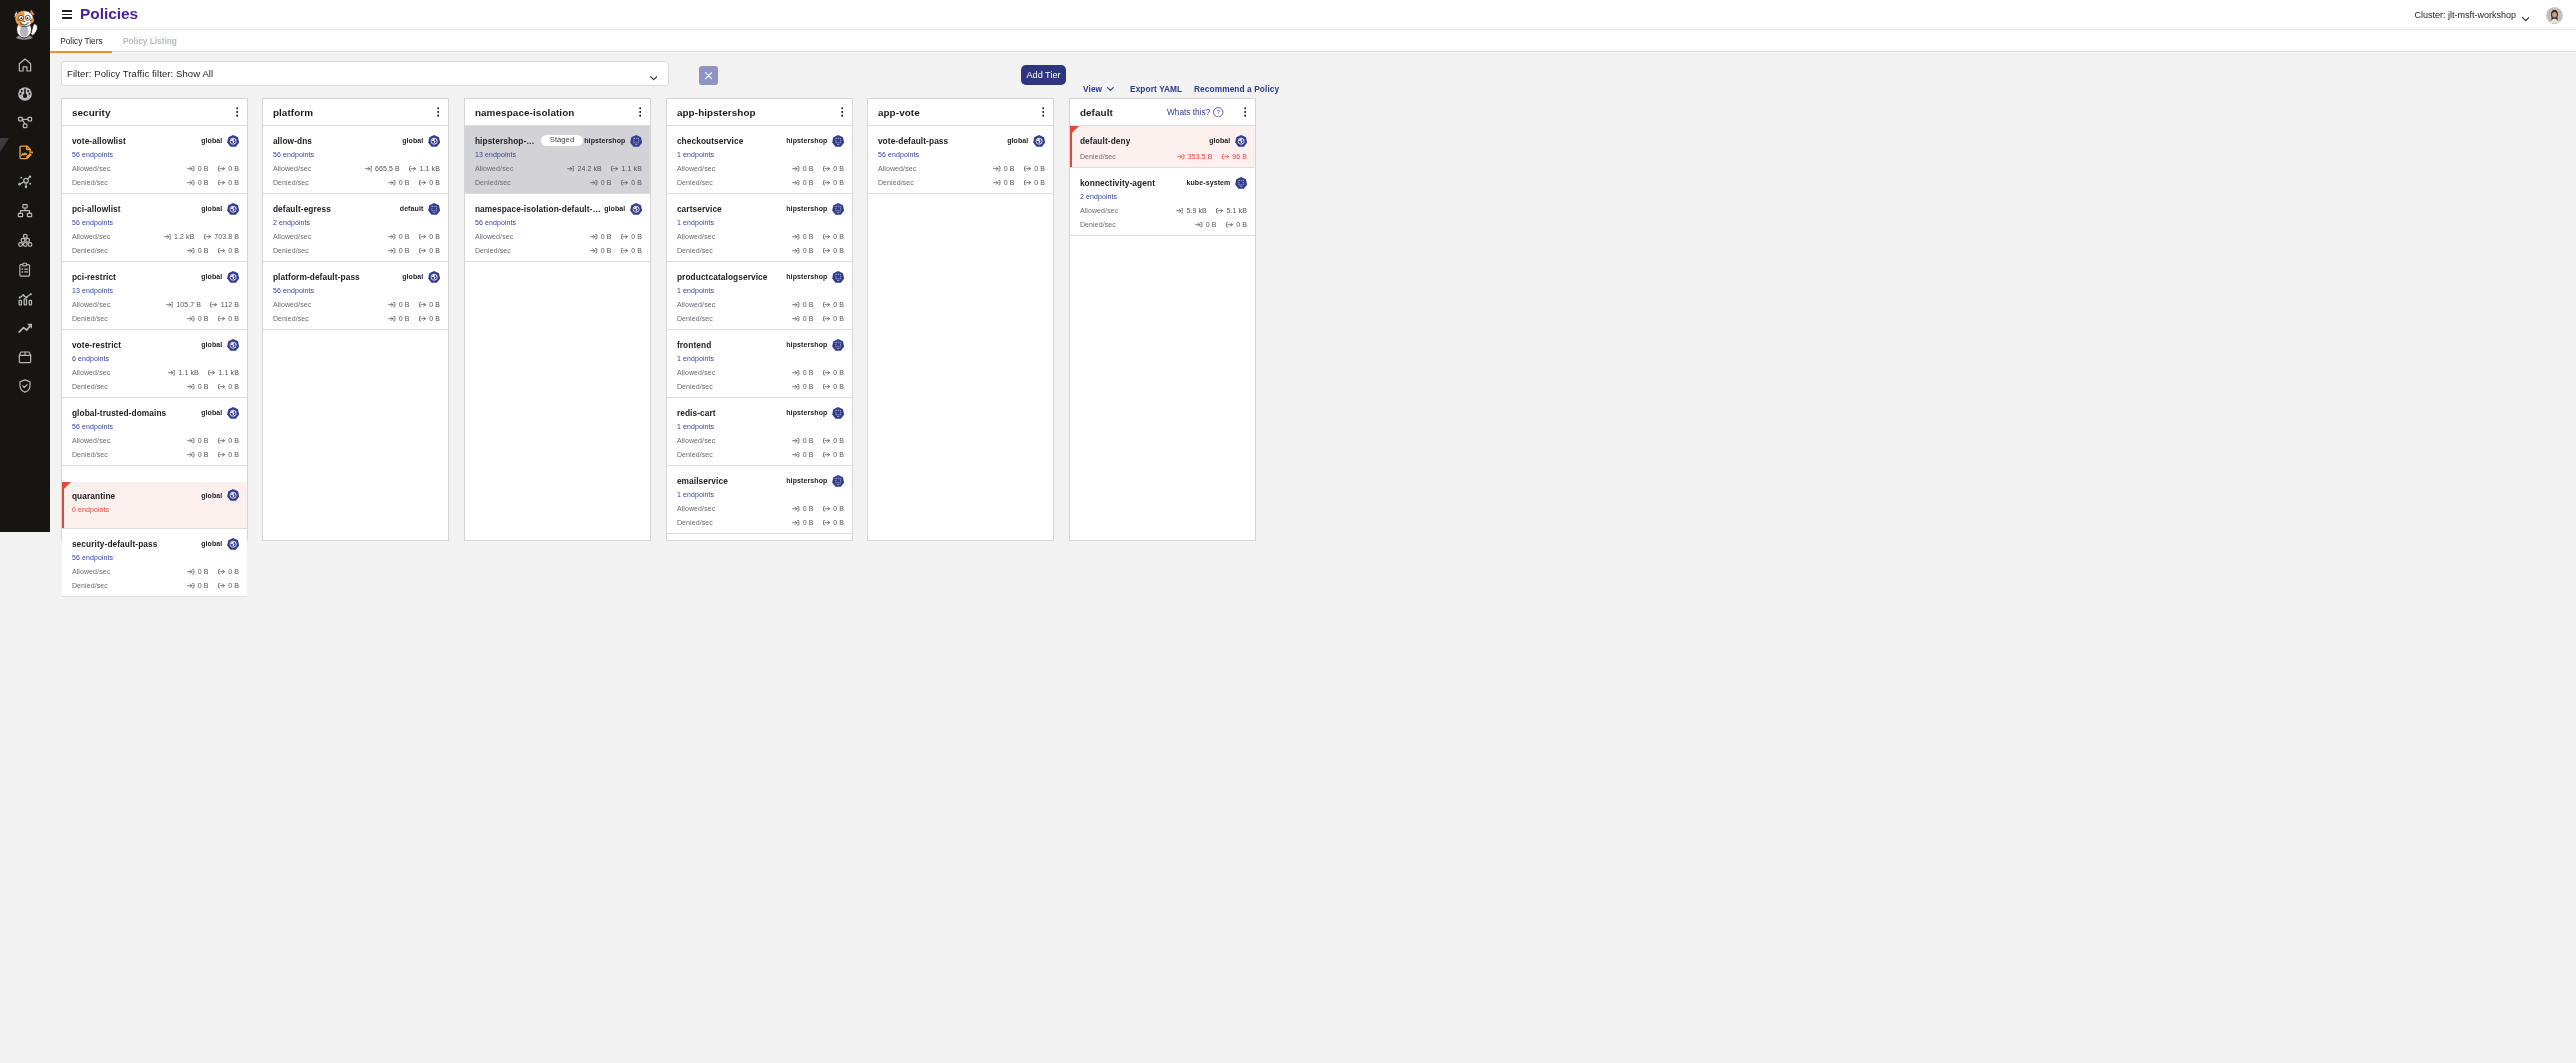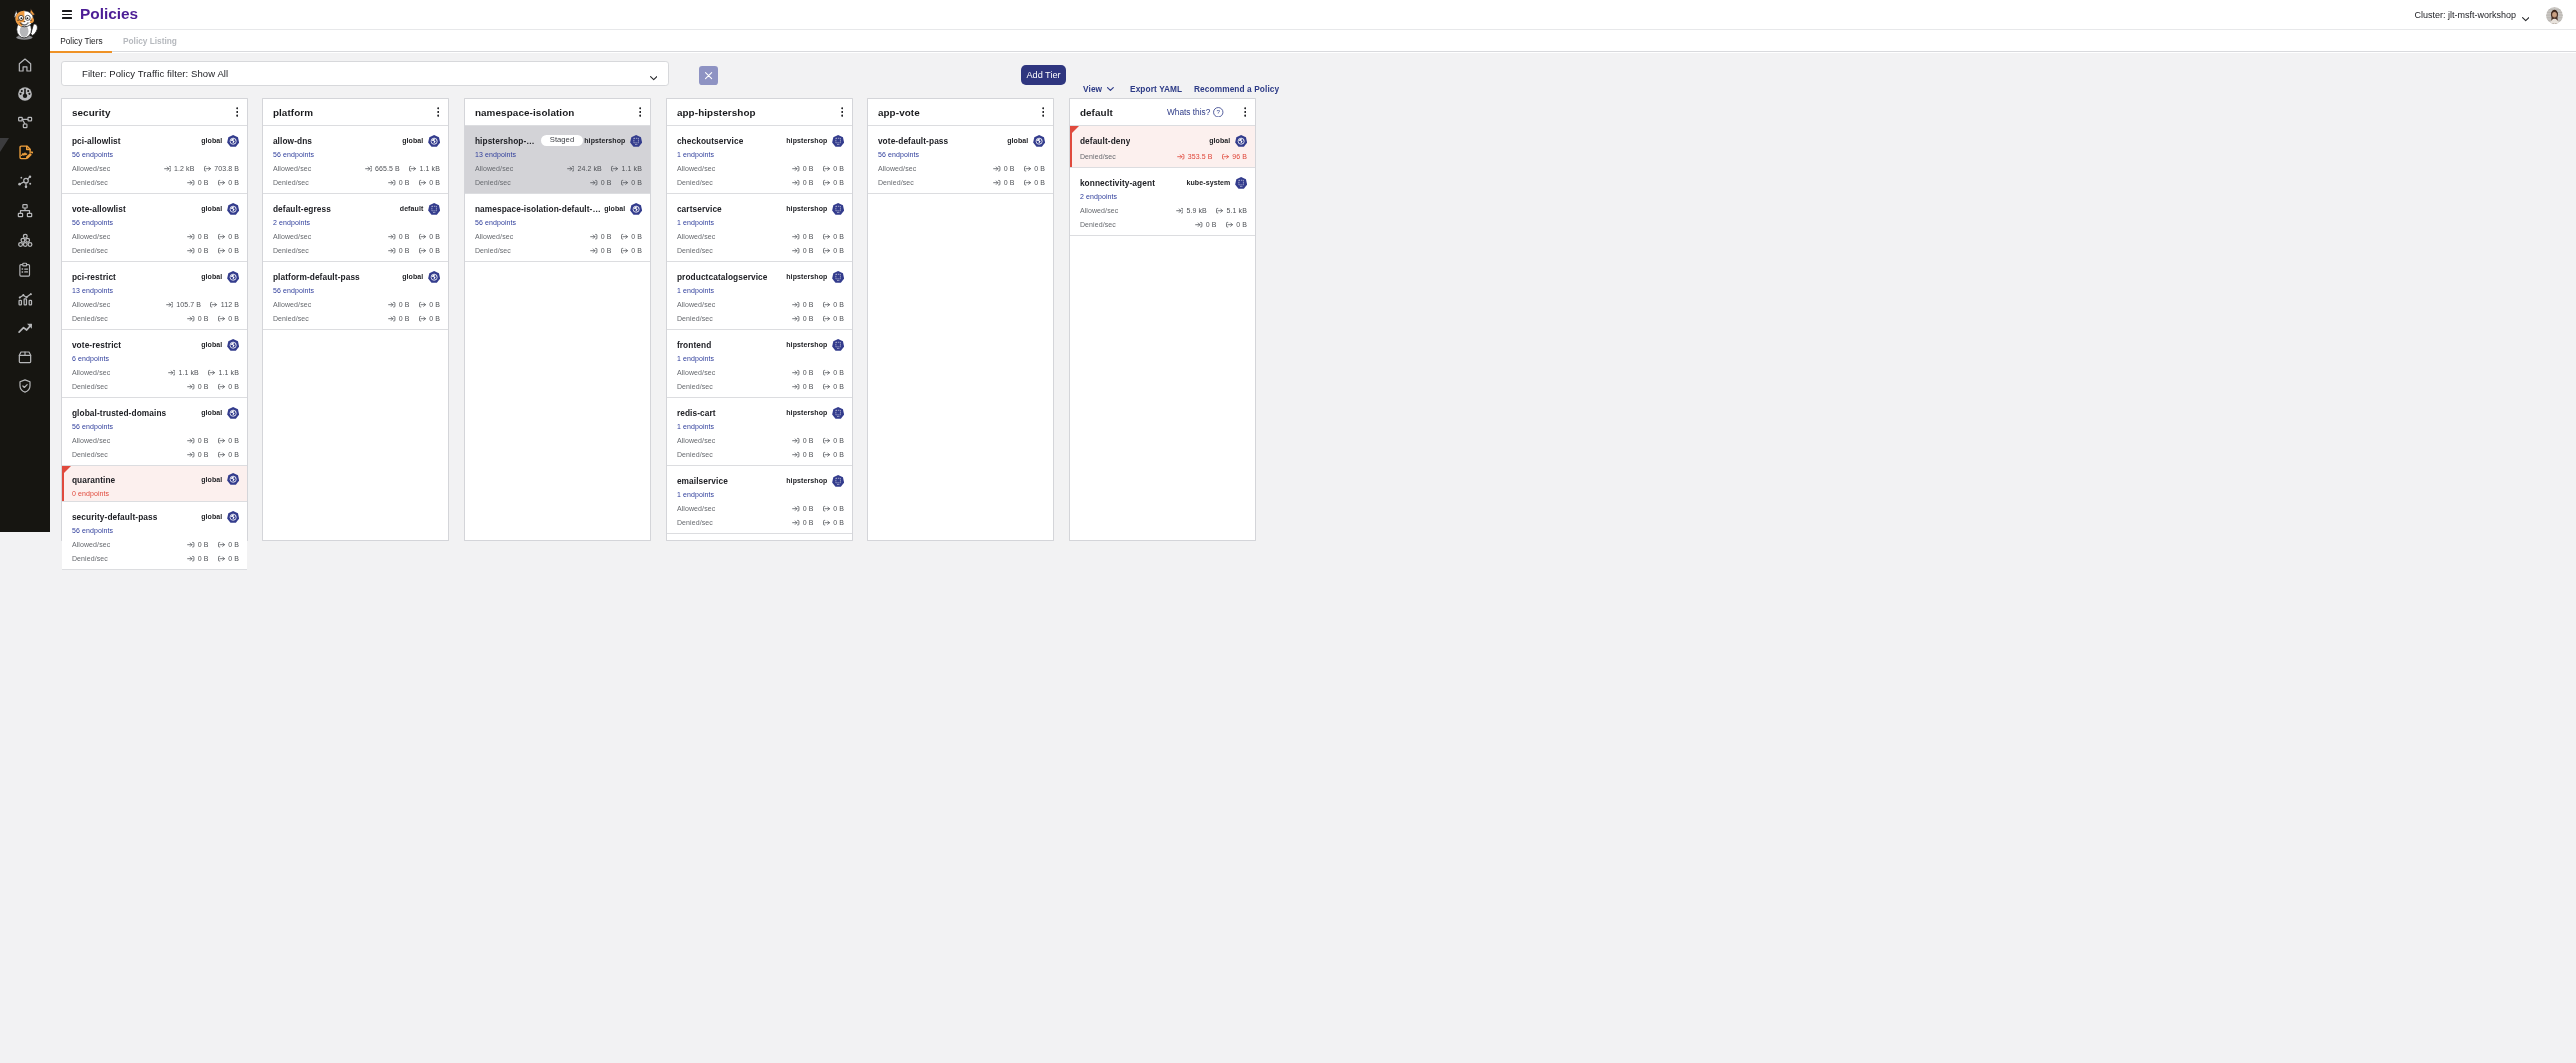--- a/index.html
+++ b/index.html
@@ -21,7 +21,7 @@
 #tab2 { left:73px; font-weight:700; color:#b6b9be; }
 #tabline { position:absolute; left:0; top:20.6px; width:62px; height:2.5px; background:#ef9225; }
 #filterbox { position:fixed; left:61px; top:61px; width:608px; height:24.6px; background:#fff; border:0.6px solid #d7d8db; border-radius:3.1px; z-index:10; display:flex; align-items:center; }
-#filterbox span { margin-left:20px; font-size:9.5px; color:#222327; letter-spacing:0.1px; }
+#filterbox span { margin-left:5px; font-size:9.5px; color:#222327; letter-spacing:0.1px; }
 #fchev { position:absolute; right:11px; top:9.9px; }
 #xbtn { position:fixed; left:699px; top:66px; width:19px; height:18.5px; border-radius:3.1px; background:#8e93c3; z-index:10; display:flex; align-items:center; justify-content:center; }
 #addtier { position:fixed; left:1021px; top:65px; width:45px; height:20.3px; border-radius:4.9px; background:#2f367f; color:#fff; font-size:9.2px; display:flex; align-items:center; justify-content:center; z-index:10; }

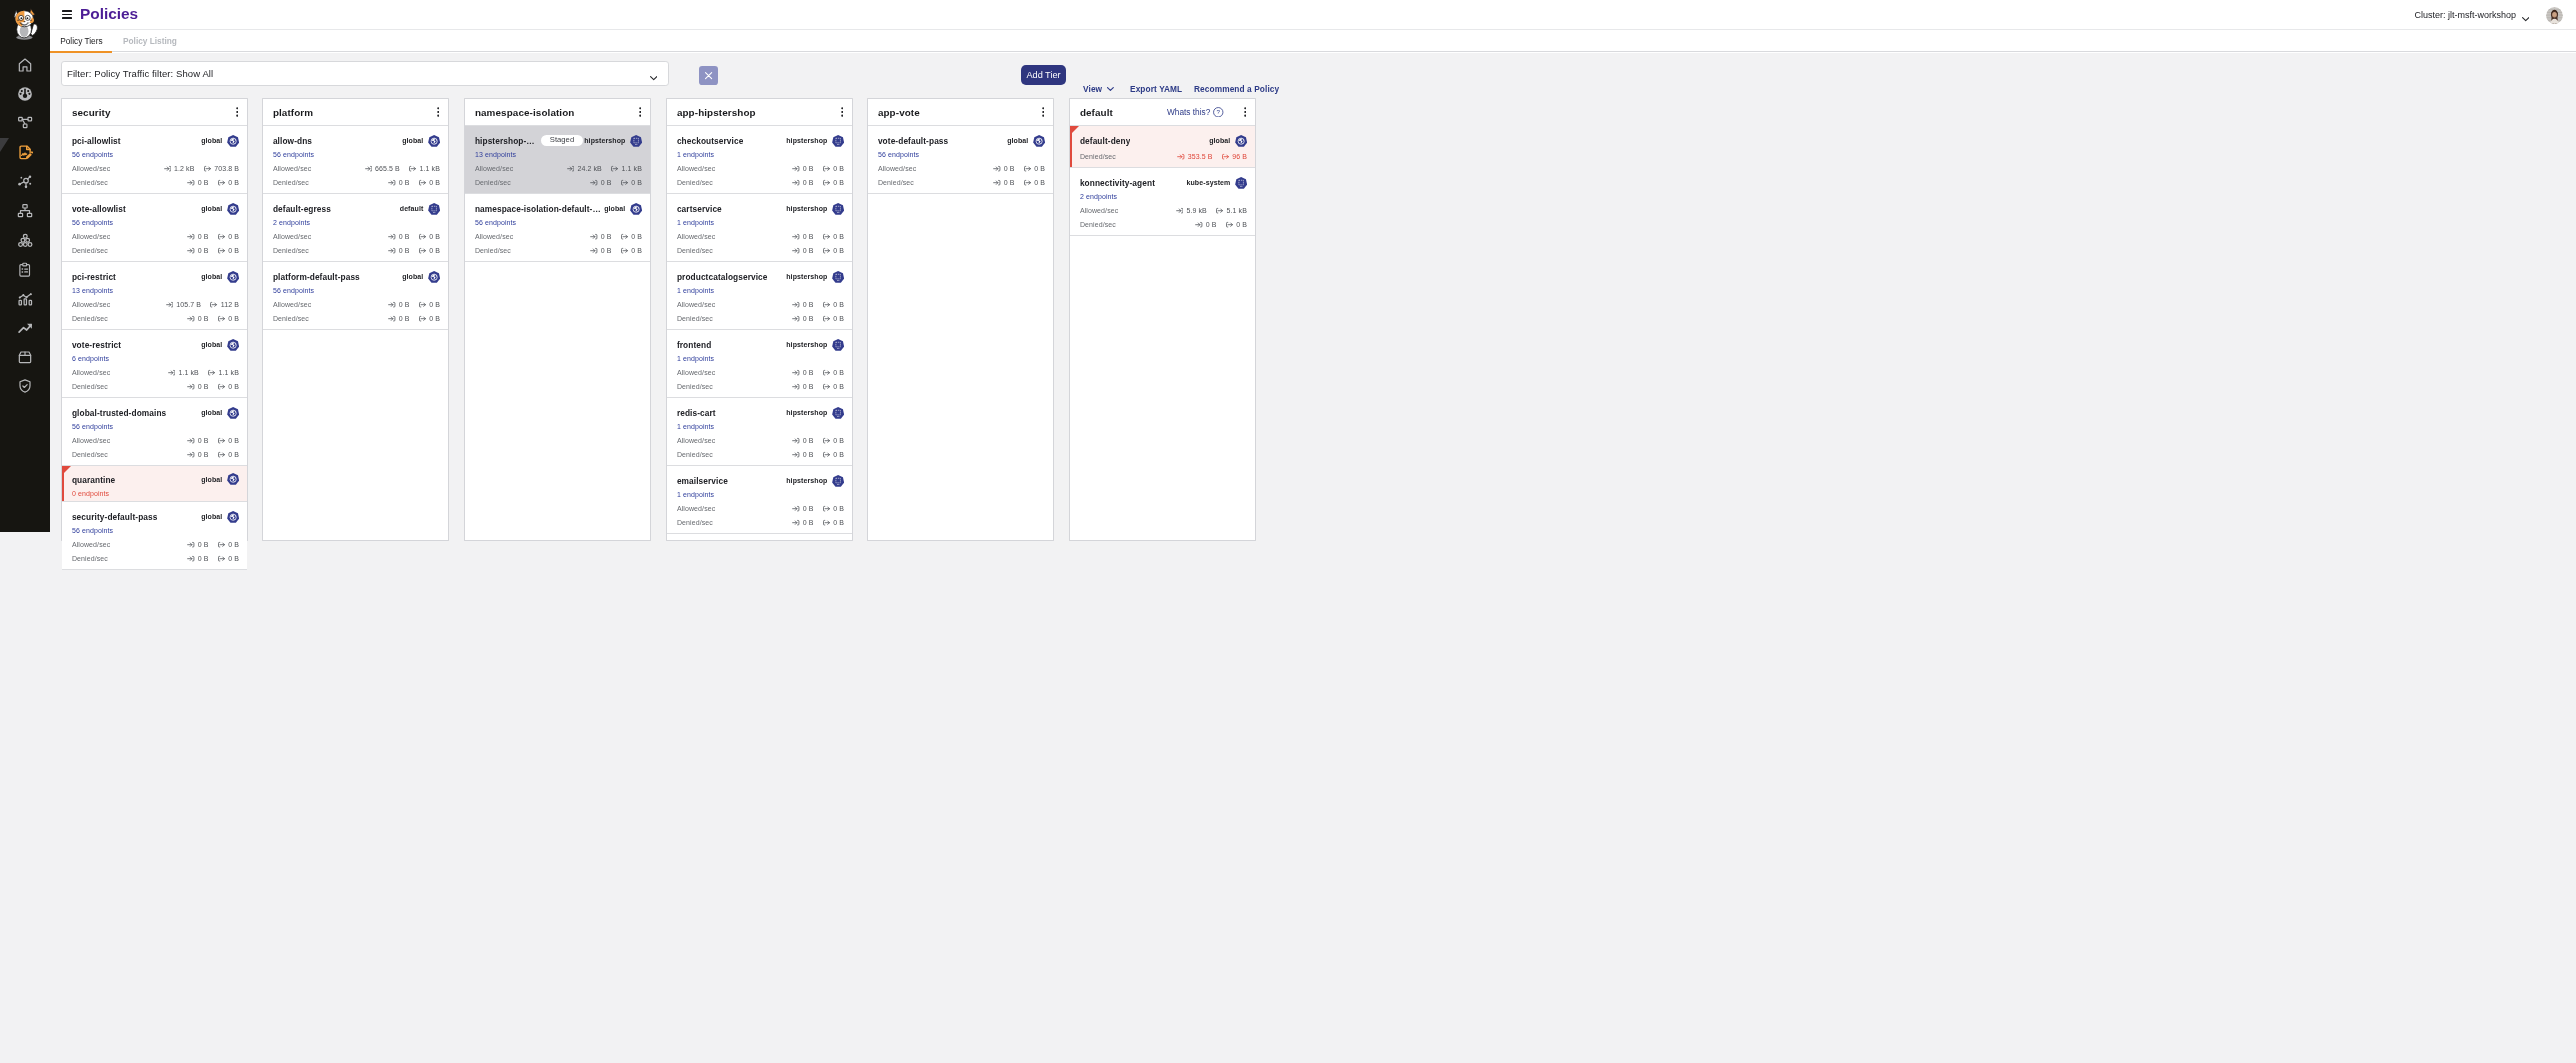--- a/index.html
+++ b/index.html
@@ -74,7 +74,7 @@
       </div>
       <div class="card ">
         <div class="r1">
-          <span class="nm">pci-allowlist</span>
+          <span class="nm">vote-allowlist</span>
           <span class="scope">
             <span class="sct">global</span>
             <svg class="scico" width="12.3" height="12.3" viewBox="0 0 21 21">
@@ -98,49 +98,49 @@
                   <path d="M10.6 2.7h.9a1.6 1.6 0 0 1 1.6 1.6v5.4a1.6 1.6 0 0 1-1.6 1.6h-.9"></path>
                 </g>
               </svg>
-              <span>1.2 kB</span>
-            </span>
-            <span class="g">
-              <svg class="ioico" width="7.4" height="7.4" viewBox="0 0 14 14">
-                <g fill="none" stroke="#4f5257" stroke-width="1.5" stroke-linecap="round" stroke-linejoin="round">
-                  <path d="M3.4 2.7h-.9A1.6 1.6 0 0 0 .9 4.3v5.4a1.6 1.6 0 0 0 1.6 1.6h.9"></path>
-                  <path d="M3.8 7h8.4"></path>
-                  <path d="M9 3.8 12.2 7 9 10.2"></path>
-                </g>
-              </svg>
-              <span>703.8 B</span>
-            </span>
-          </span>
-        </div>
-        <div class="kv">
-          <span class="lb">Denied/sec</span>
-          <span class="vals">
-            <span class="g">
-              <svg class="ioico" width="7.4" height="7.4" viewBox="0 0 14 14">
-                <g fill="none" stroke="#4f5257" stroke-width="1.5" stroke-linecap="round" stroke-linejoin="round">
-                  <path d="M1.2 7h8"></path>
-                  <path d="M6.2 3.8 9.4 7 6.2 10.2"></path>
-                  <path d="M10.6 2.7h.9a1.6 1.6 0 0 1 1.6 1.6v5.4a1.6 1.6 0 0 1-1.6 1.6h-.9"></path>
-                </g>
-              </svg>
-              <span>0 B</span>
-            </span>
-            <span class="g">
-              <svg class="ioico" width="7.4" height="7.4" viewBox="0 0 14 14">
-                <g fill="none" stroke="#4f5257" stroke-width="1.5" stroke-linecap="round" stroke-linejoin="round">
-                  <path d="M3.4 2.7h-.9A1.6 1.6 0 0 0 .9 4.3v5.4a1.6 1.6 0 0 0 1.6 1.6h.9"></path>
-                  <path d="M3.8 7h8.4"></path>
-                  <path d="M9 3.8 12.2 7 9 10.2"></path>
-                </g>
-              </svg>
-              <span>0 B</span>
-            </span>
-          </span>
-        </div>
-      </div>
-      <div class="card ">
-        <div class="r1">
-          <span class="nm">vote-allowlist</span>
+              <span>0 B</span>
+            </span>
+            <span class="g">
+              <svg class="ioico" width="7.4" height="7.4" viewBox="0 0 14 14">
+                <g fill="none" stroke="#4f5257" stroke-width="1.5" stroke-linecap="round" stroke-linejoin="round">
+                  <path d="M3.4 2.7h-.9A1.6 1.6 0 0 0 .9 4.3v5.4a1.6 1.6 0 0 0 1.6 1.6h.9"></path>
+                  <path d="M3.8 7h8.4"></path>
+                  <path d="M9 3.8 12.2 7 9 10.2"></path>
+                </g>
+              </svg>
+              <span>0 B</span>
+            </span>
+          </span>
+        </div>
+        <div class="kv">
+          <span class="lb">Denied/sec</span>
+          <span class="vals">
+            <span class="g">
+              <svg class="ioico" width="7.4" height="7.4" viewBox="0 0 14 14">
+                <g fill="none" stroke="#4f5257" stroke-width="1.5" stroke-linecap="round" stroke-linejoin="round">
+                  <path d="M1.2 7h8"></path>
+                  <path d="M6.2 3.8 9.4 7 6.2 10.2"></path>
+                  <path d="M10.6 2.7h.9a1.6 1.6 0 0 1 1.6 1.6v5.4a1.6 1.6 0 0 1-1.6 1.6h-.9"></path>
+                </g>
+              </svg>
+              <span>0 B</span>
+            </span>
+            <span class="g">
+              <svg class="ioico" width="7.4" height="7.4" viewBox="0 0 14 14">
+                <g fill="none" stroke="#4f5257" stroke-width="1.5" stroke-linecap="round" stroke-linejoin="round">
+                  <path d="M3.4 2.7h-.9A1.6 1.6 0 0 0 .9 4.3v5.4a1.6 1.6 0 0 0 1.6 1.6h.9"></path>
+                  <path d="M3.8 7h8.4"></path>
+                  <path d="M9 3.8 12.2 7 9 10.2"></path>
+                </g>
+              </svg>
+              <span>0 B</span>
+            </span>
+          </span>
+        </div>
+      </div>
+      <div class="card ">
+        <div class="r1">
+          <span class="nm">pci-allowlist</span>
           <span class="scope">
             <span class="sct">global</span>
             <svg class="scico" width="12.3" height="12.3" viewBox="0 0 21 21">
@@ -164,17 +164,17 @@
                   <path d="M10.6 2.7h.9a1.6 1.6 0 0 1 1.6 1.6v5.4a1.6 1.6 0 0 1-1.6 1.6h-.9"></path>
                 </g>
               </svg>
-              <span>0 B</span>
-            </span>
-            <span class="g">
-              <svg class="ioico" width="7.4" height="7.4" viewBox="0 0 14 14">
-                <g fill="none" stroke="#4f5257" stroke-width="1.5" stroke-linecap="round" stroke-linejoin="round">
-                  <path d="M3.4 2.7h-.9A1.6 1.6 0 0 0 .9 4.3v5.4a1.6 1.6 0 0 0 1.6 1.6h.9"></path>
-                  <path d="M3.8 7h8.4"></path>
-                  <path d="M9 3.8 12.2 7 9 10.2"></path>
-                </g>
-              </svg>
-              <span>0 B</span>
+              <span>1.2 kB</span>
+            </span>
+            <span class="g">
+              <svg class="ioico" width="7.4" height="7.4" viewBox="0 0 14 14">
+                <g fill="none" stroke="#4f5257" stroke-width="1.5" stroke-linecap="round" stroke-linejoin="round">
+                  <path d="M3.4 2.7h-.9A1.6 1.6 0 0 0 .9 4.3v5.4a1.6 1.6 0 0 0 1.6 1.6h.9"></path>
+                  <path d="M3.8 7h8.4"></path>
+                  <path d="M9 3.8 12.2 7 9 10.2"></path>
+                </g>
+              </svg>
+              <span>703.8 B</span>
             </span>
           </span>
         </div>

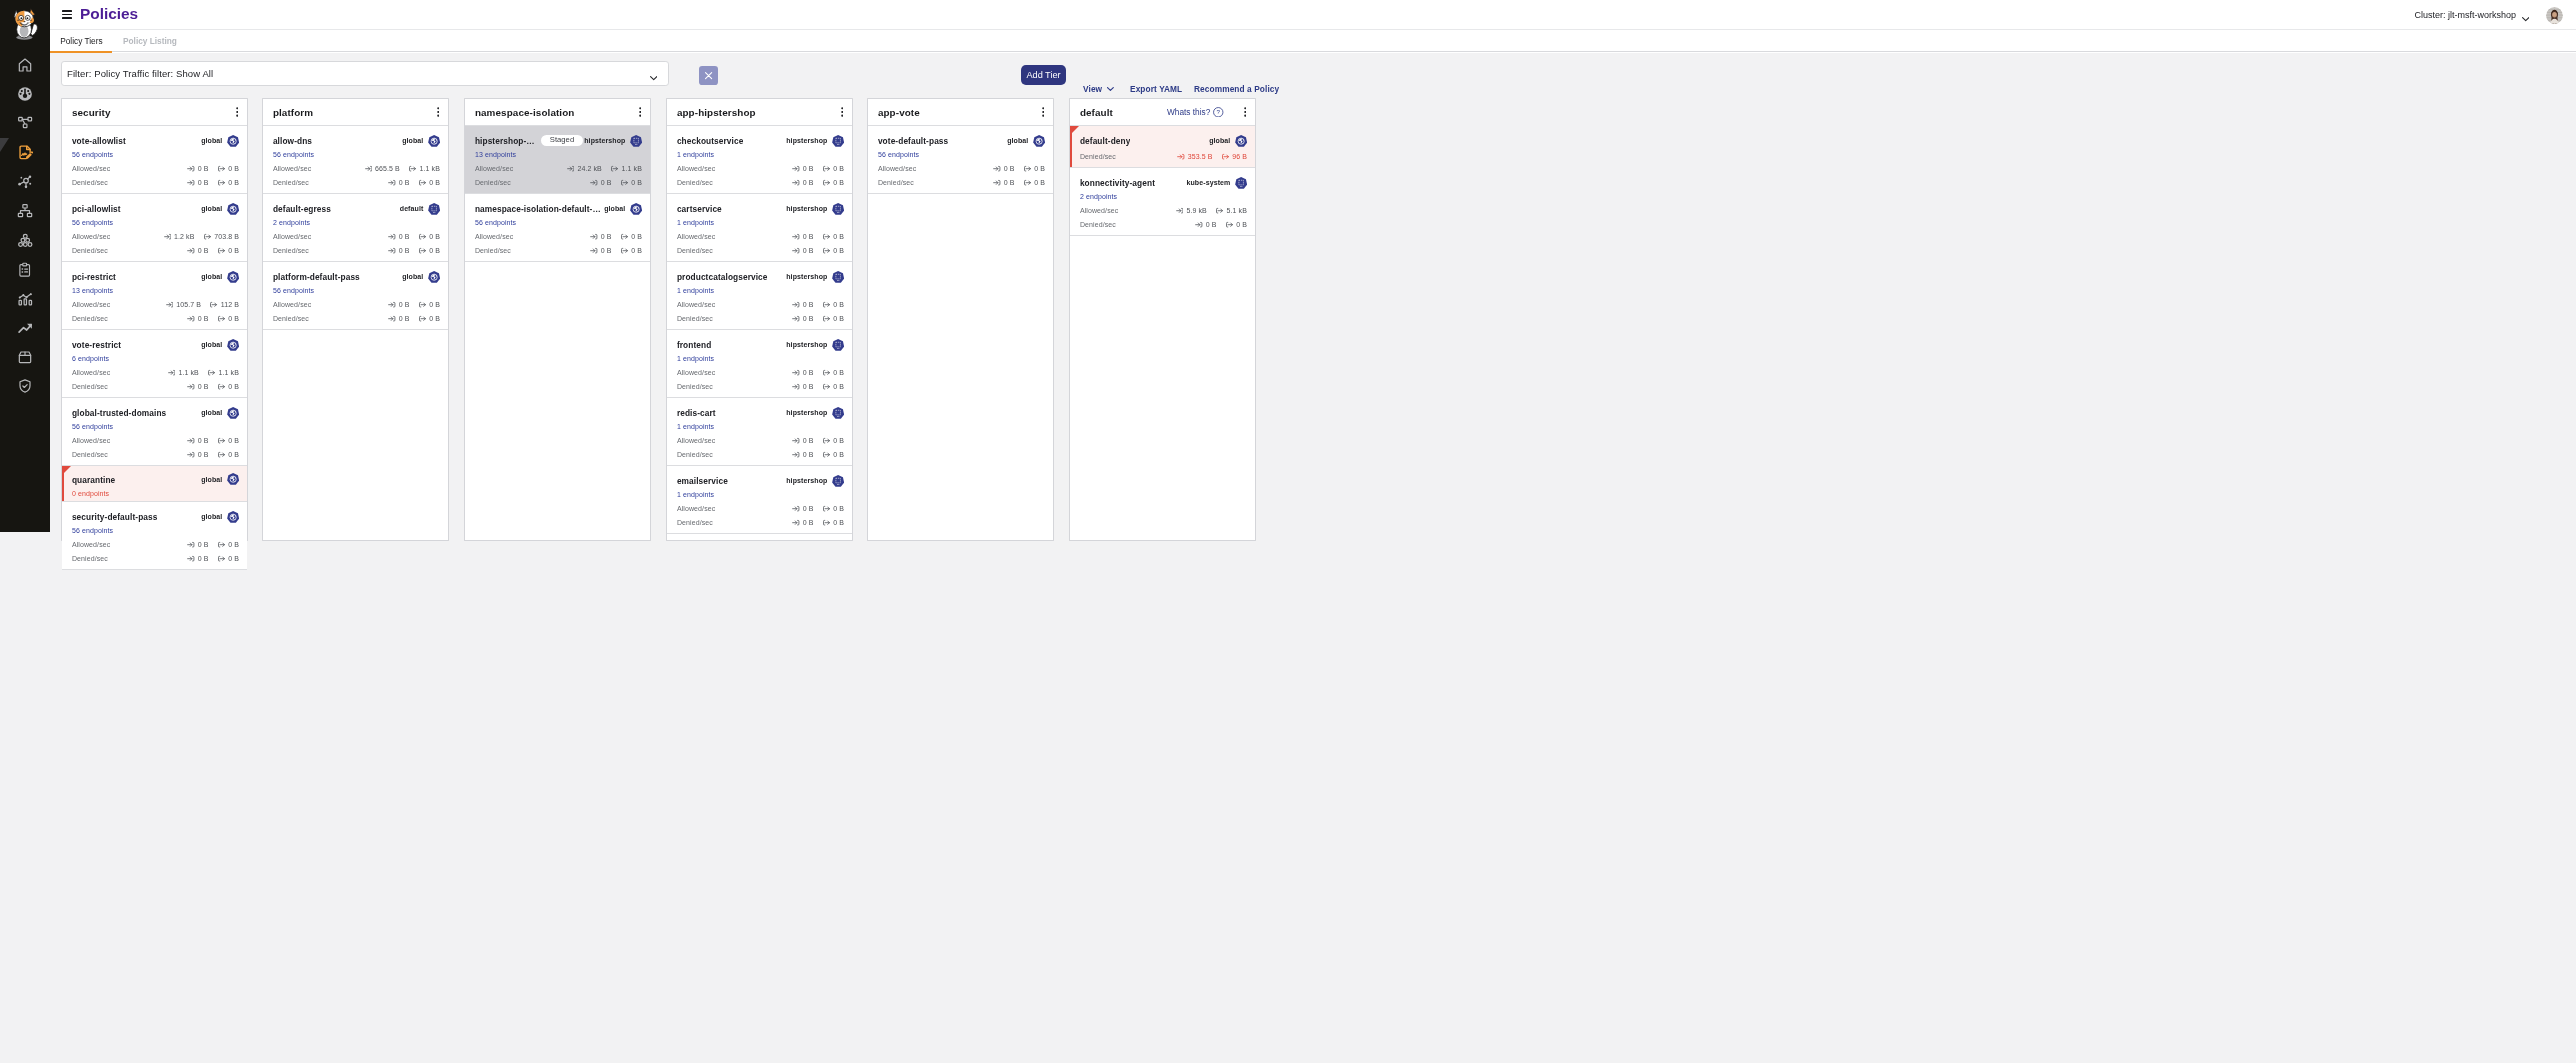--- a/index.html
+++ b/index.html
@@ -34,7 +34,7 @@
 .whats { font-size:8.3px; color:#2f3c88; display:flex; align-items:center; margin-right:20px; }
 .card { position:relative; height:68px; border-bottom:0.6px solid #dcdde0; padding:0 8px 0 9.9px; background:#fff; }
 .card.staged { background:#d3d3d7; }
-.card.qr { height:36px; background:#fcf0ee; }
+.card.qr { height:47px; background:#fcf0ee;margin-top:16px; }
 .card.dd { height:42px; background:#fcf0ee; }
 .card.qr::before, .card.dd::before { content:""; position:absolute; left:0; top:0; bottom:0; width:1.8px; background:#e04a3d; }
 .card.qr::after, .card.dd::after { content:""; position:absolute; left:0; top:0; width:0; height:0; border-top:9.2px solid #e04a3d; border-right:9.2px solid transparent; }

